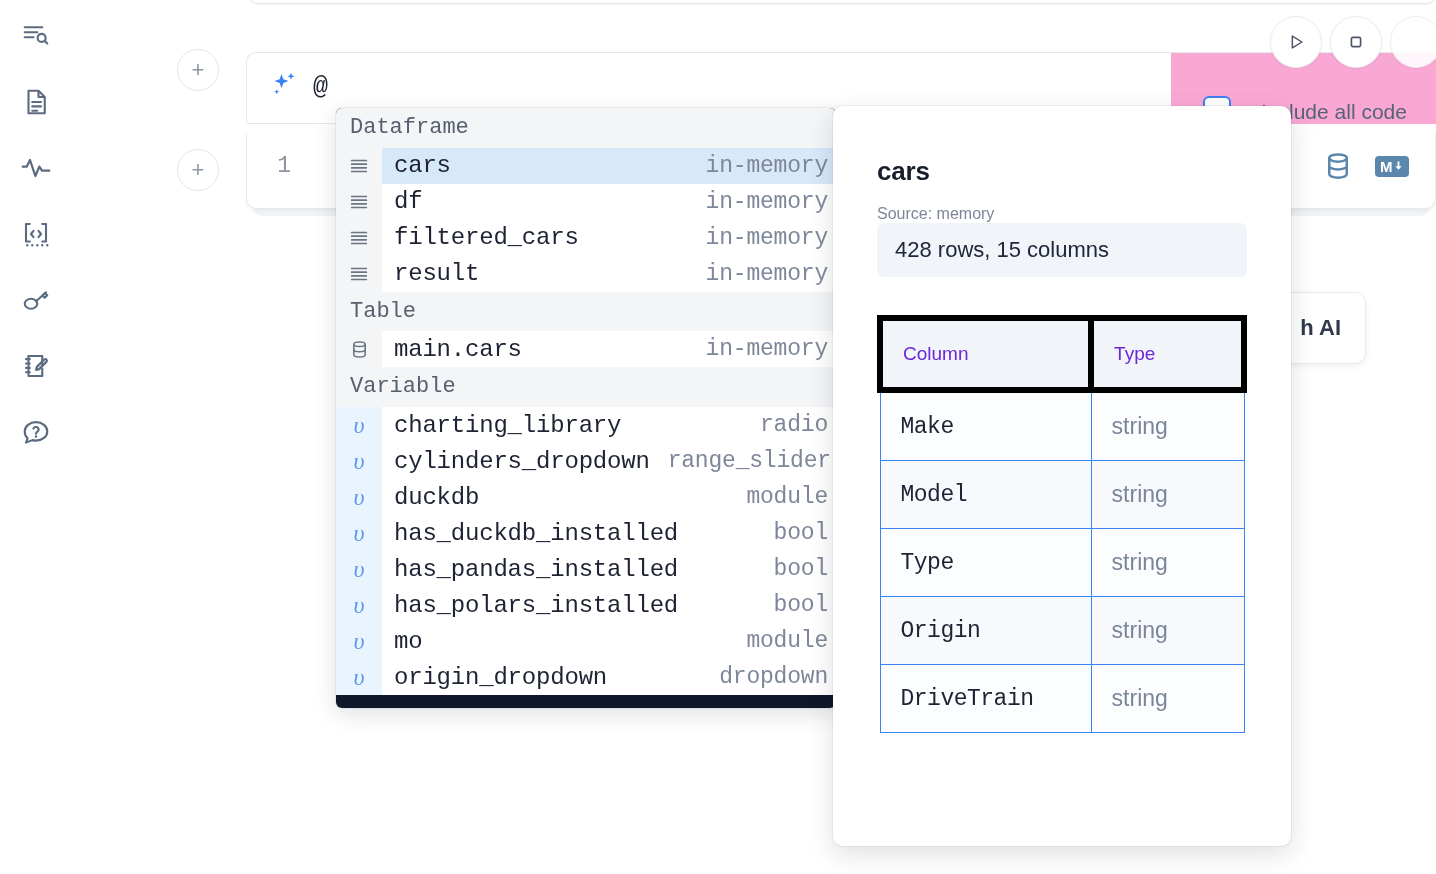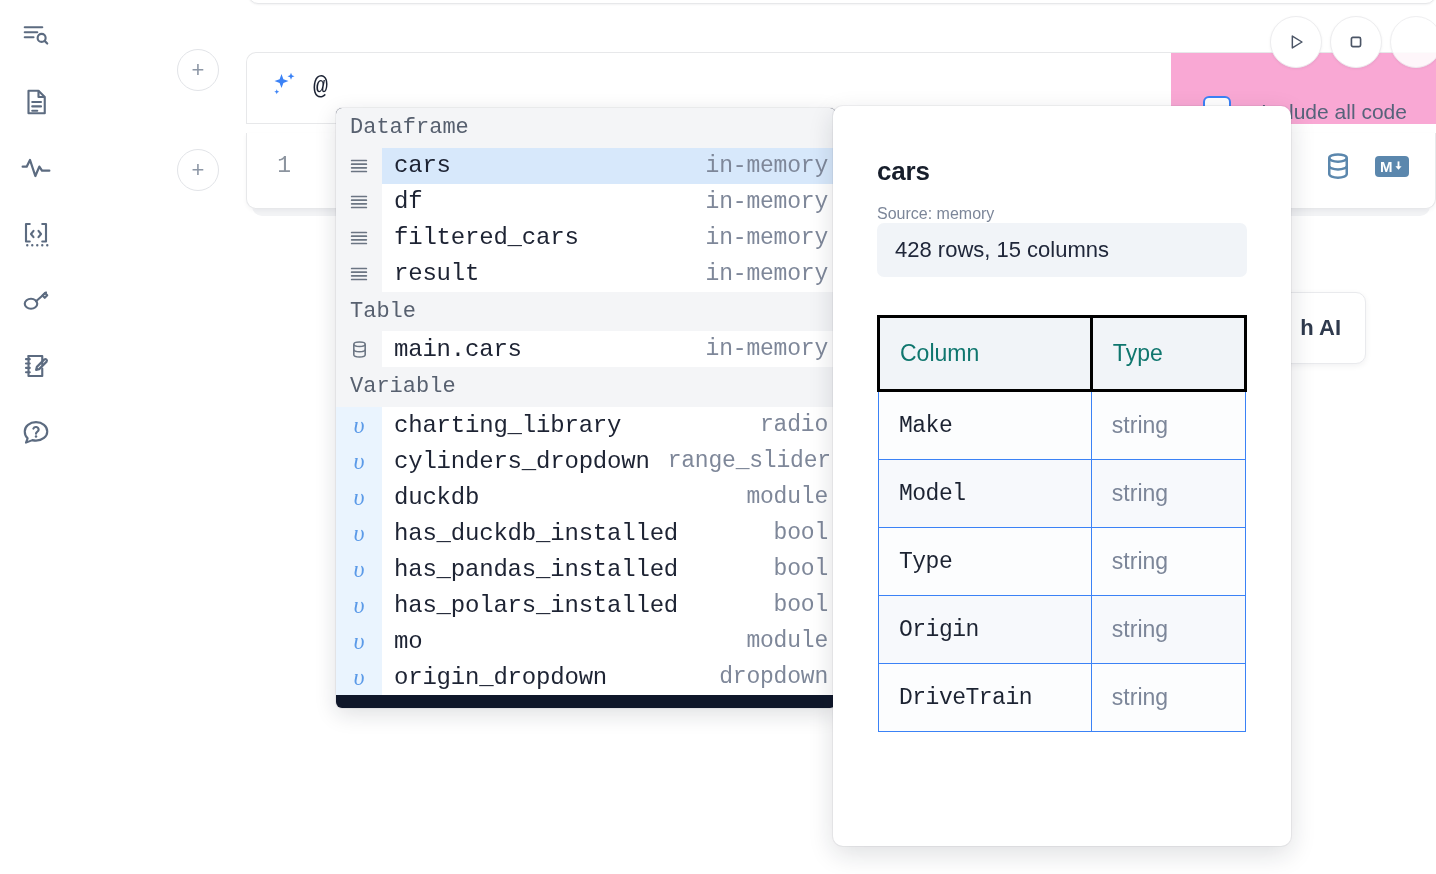--- a/index.html
+++ b/index.html
@@ -333,11 +333,11 @@
   .pv-table th {
     text-align: left;
     background: #f1f4f8;
-    color: #0f766e;
+    color: #6d28d9;
     font-weight: normal;
-    font-size: 23px;
+    font-size: 19px;
     padding: 22px 0 22px 20px;
-    border: 3px solid #000000;
+    border: 6px solid #000000;
   }
   .pv-table td {
     padding: 20px 0 20px 20px;

